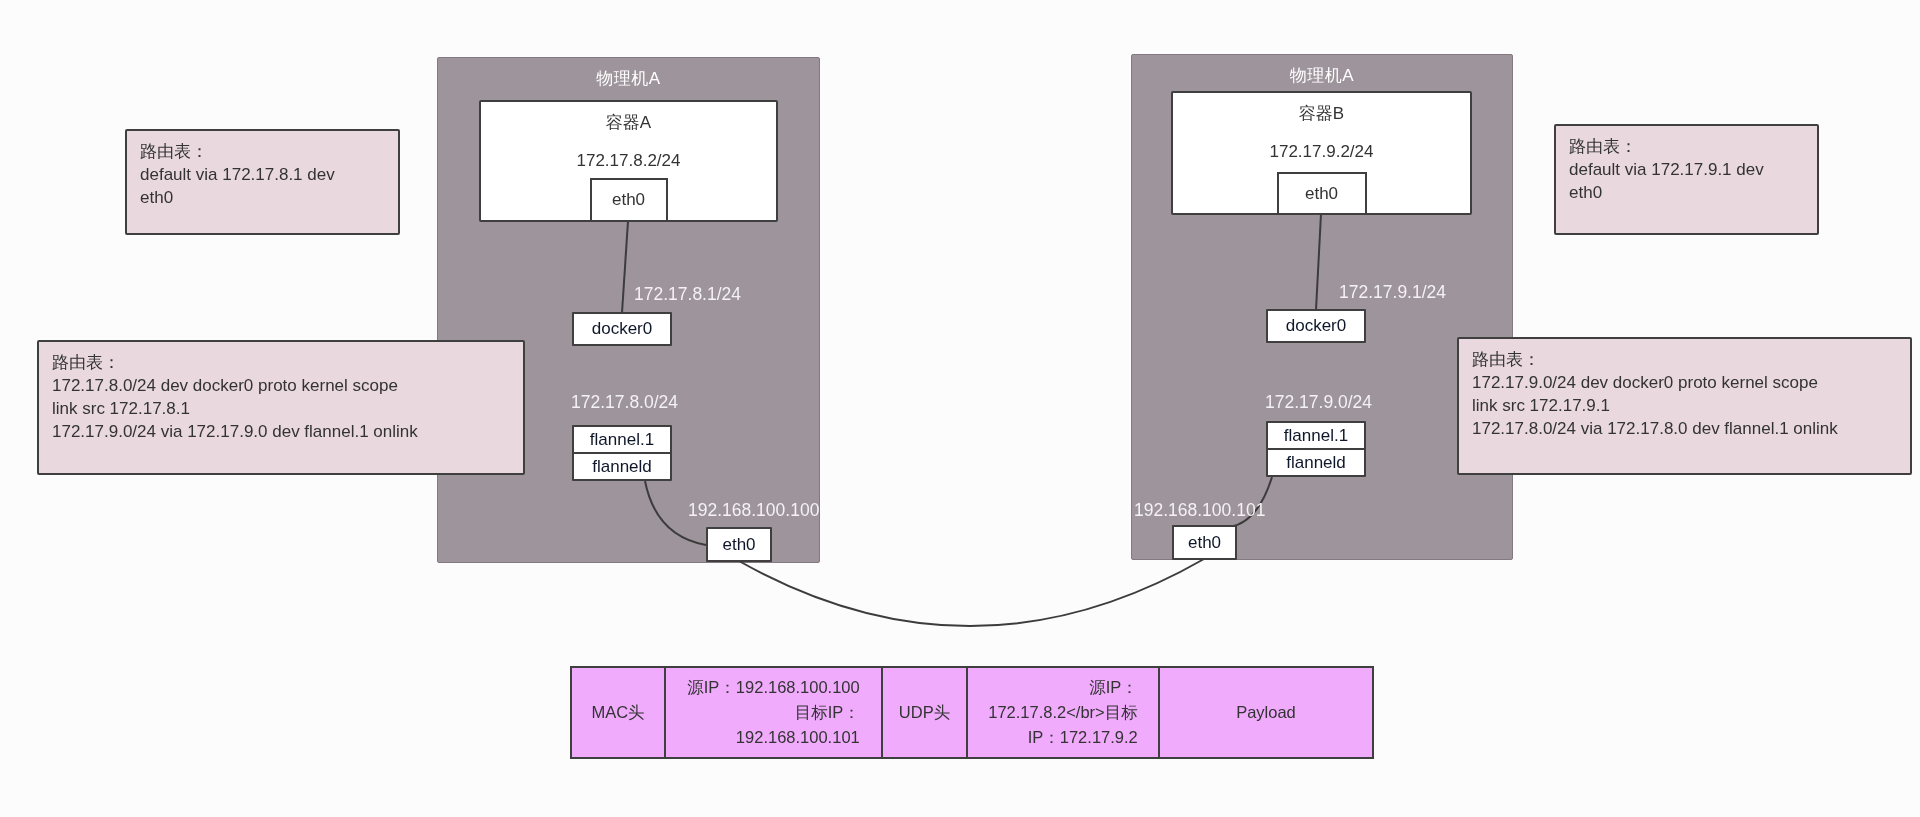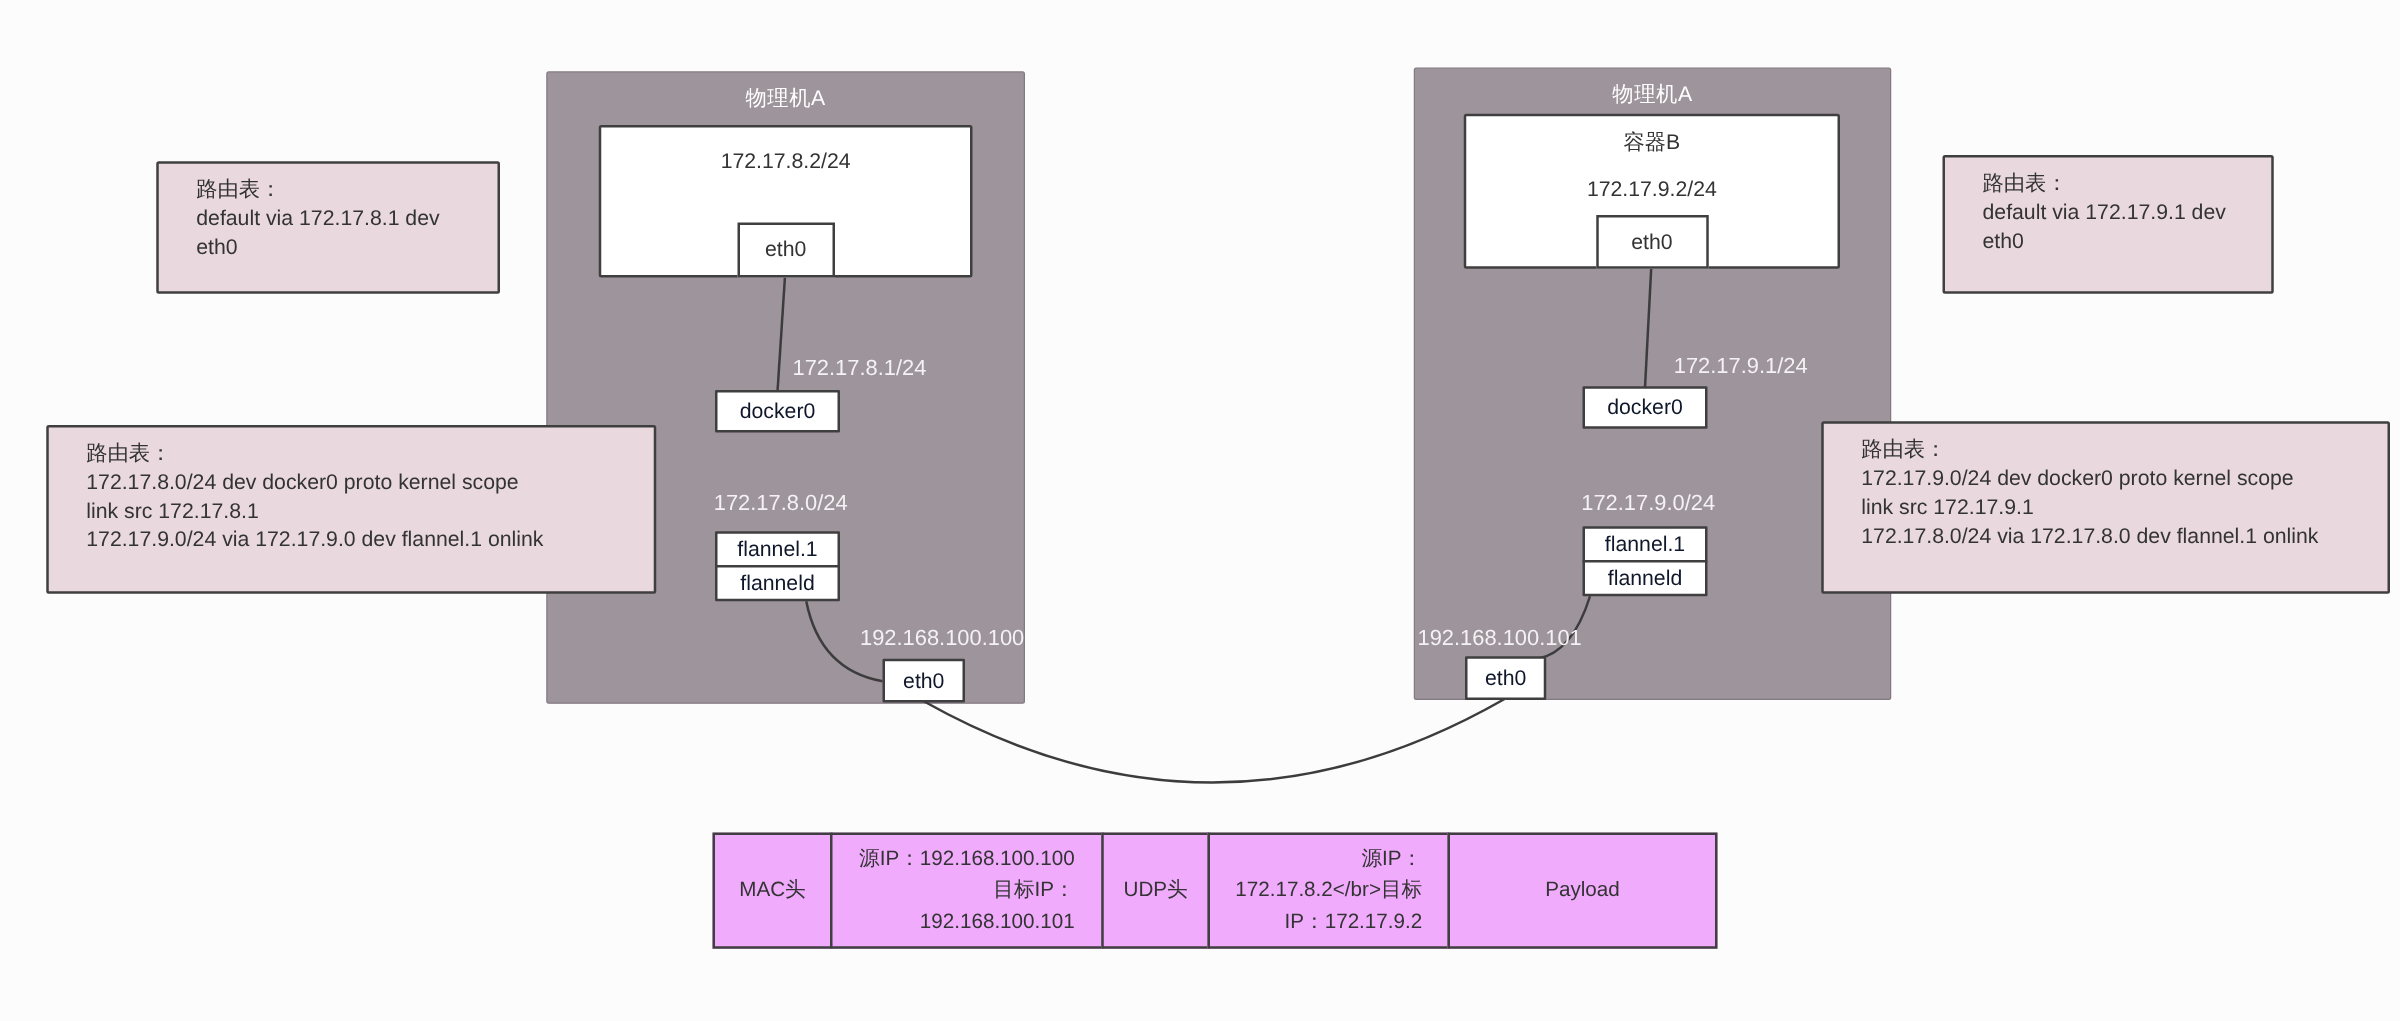--- a/index.html
+++ b/index.html
@@ -41,6 +41,7 @@
   </svg>
 
   <div class="container-box" style="left:479px;top:100px;width:299px;height:122px">
+    <div class="container-title">容器A</div>
     <div class="container-ip">172.17.8.2/24</div>
     <div class="c-eth" style="width:78px;height:44px">eth0</div>
   </div>

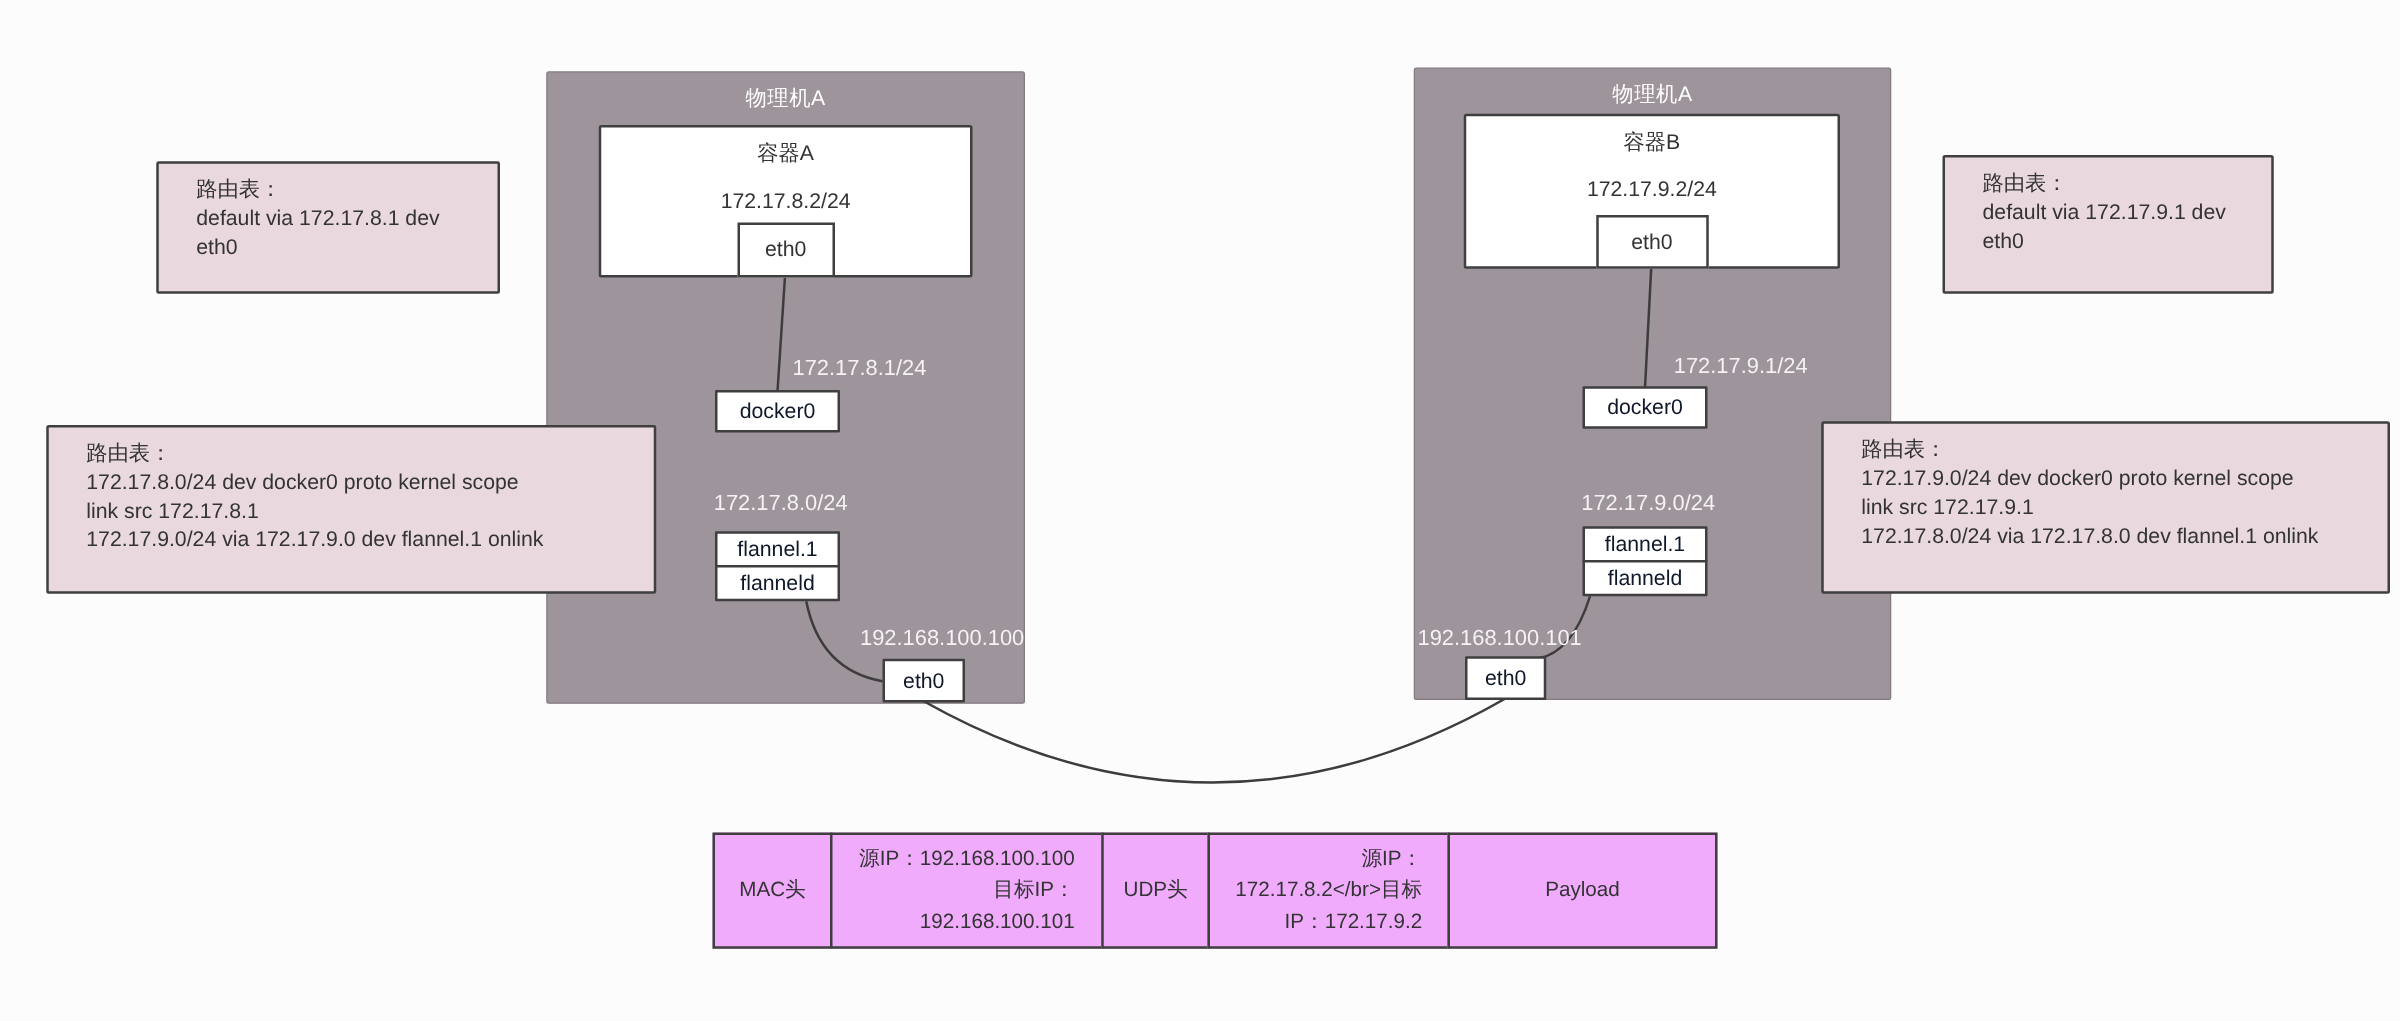--- a/index.html
+++ b/index.html
@@ -12,7 +12,7 @@
   .c-eth{position:absolute;left:50%;transform:translateX(-50%);bottom:-2px;background:#fff;border:2px solid #3f3f3f;display:flex;align-items:center;justify-content:center;font-size:17px;box-sizing:border-box}
   .wbox{position:absolute;background:#fff;border:2px solid #3f3f3f;border-radius:1px;display:flex;align-items:center;justify-content:center;font-size:17px;color:#0f172a;box-sizing:border-box}
   .glabel{position:absolute;color:#f4f2f4;font-size:17.5px;white-space:nowrap}
-  .note{position:absolute;background:#e9d9de;border:2px solid #3f3f3f;border-radius:2px;box-sizing:border-box;padding:10px 30px;font-size:17px;line-height:1.35;color:#333}
+  .note{position:absolute;background:#e9d9de;border:2px solid #3f3f3f;border-radius:2px;box-sizing:border-box;padding:10px 13px;font-size:17px;line-height:1.35;color:#333}
   .note-body{white-space:pre-line}
   .links{position:absolute;left:0;top:0;pointer-events:none}
   .links path{stroke:#3c3c3c;stroke-width:2;fill:none}

